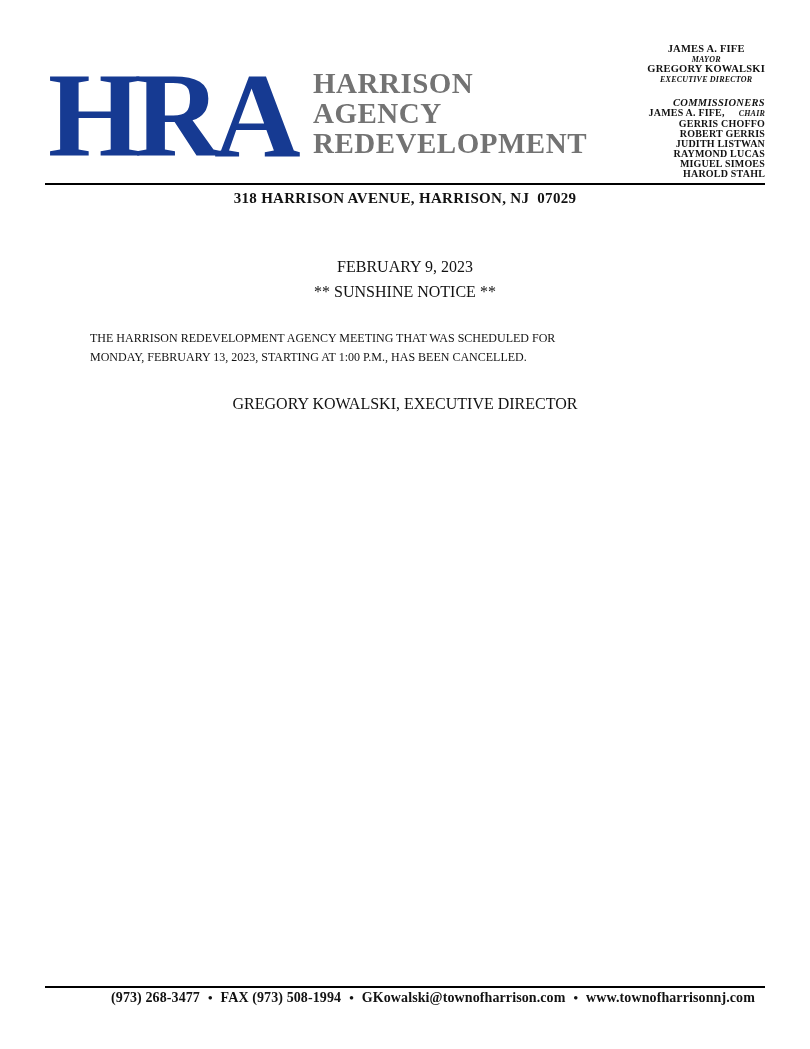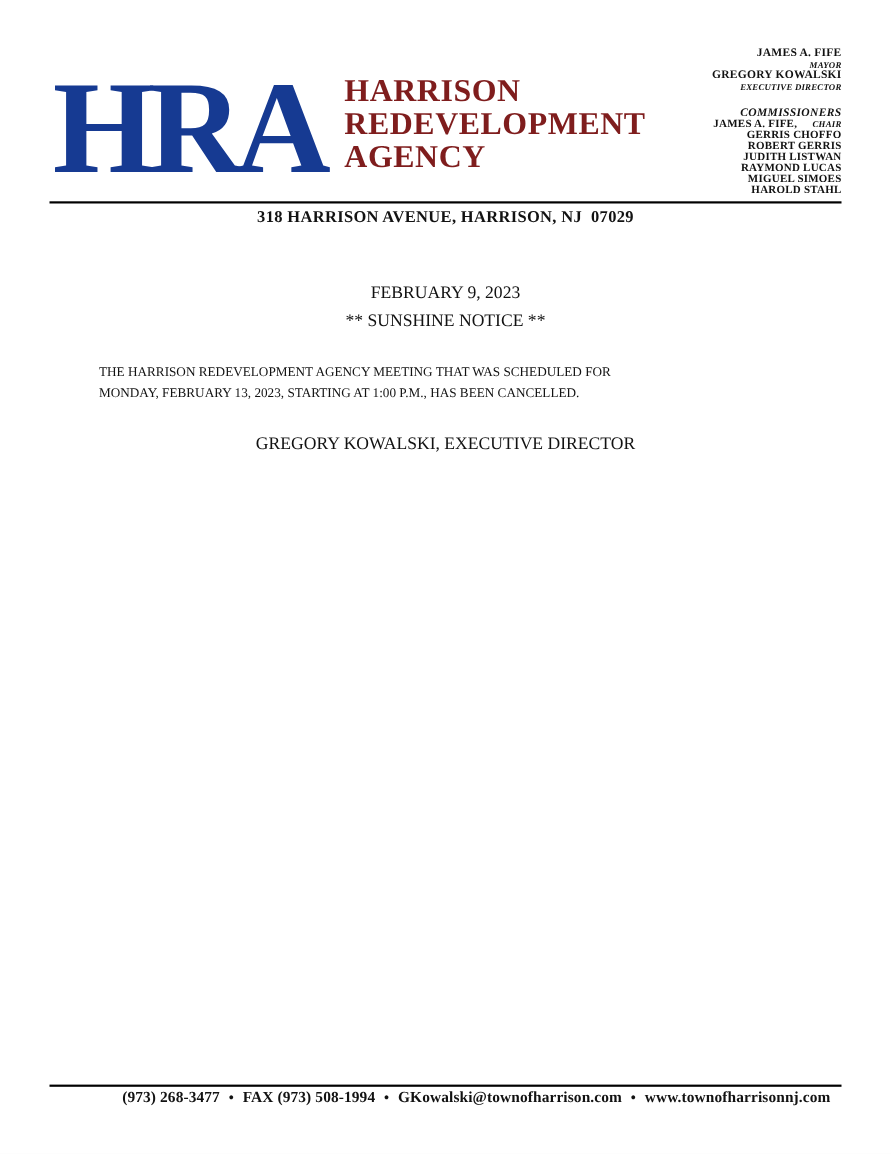--- a/index.html
+++ b/index.html
@@ -20,7 +20,7 @@
     position: absolute;
     top: 44px;
     right: 45px;
-    text-align: right;
+    text-align: center;
     line-height: 1;
   }
   .official-name {

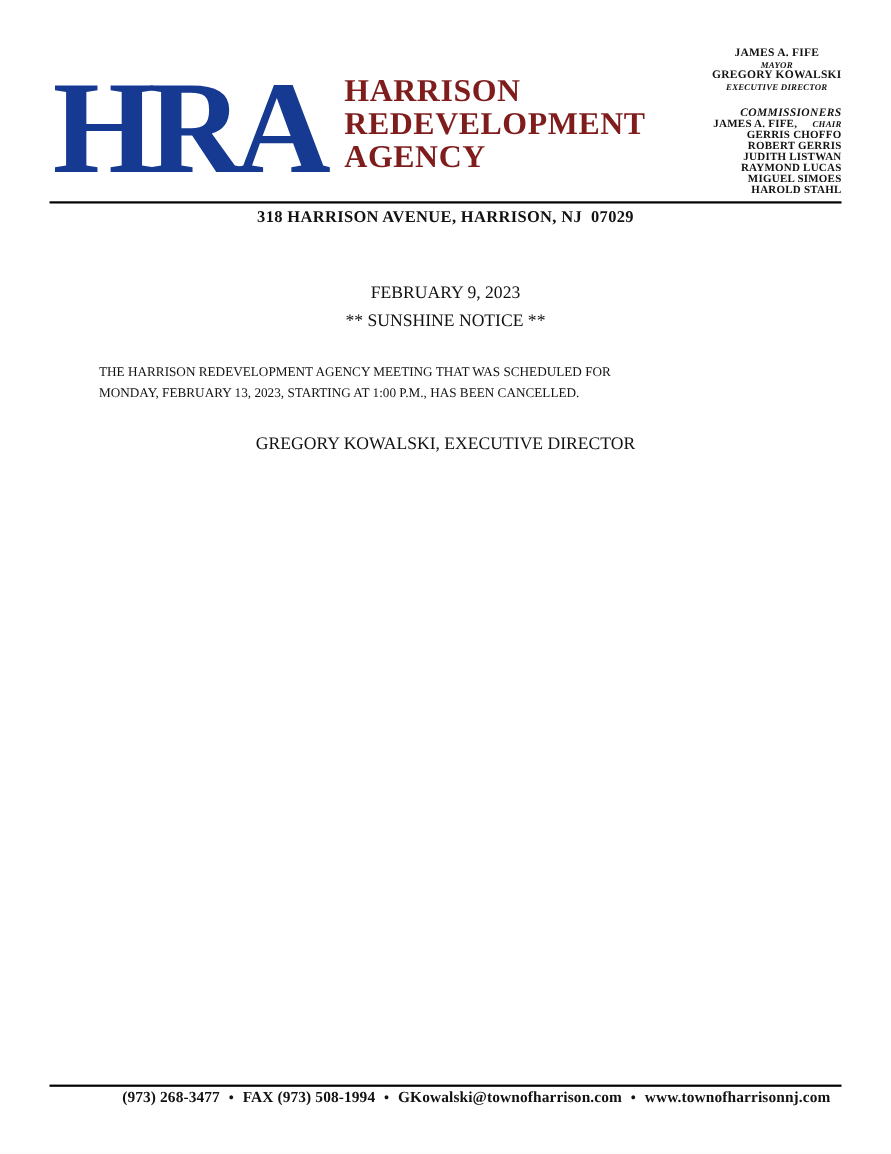--- a/index.html
+++ b/index.html
@@ -83,7 +83,7 @@
     line-height: 30px;
     font-weight: bold;
     letter-spacing: 0.5px;
-    color: #7f1d1d;
+    color: #737373;
   }
 
   

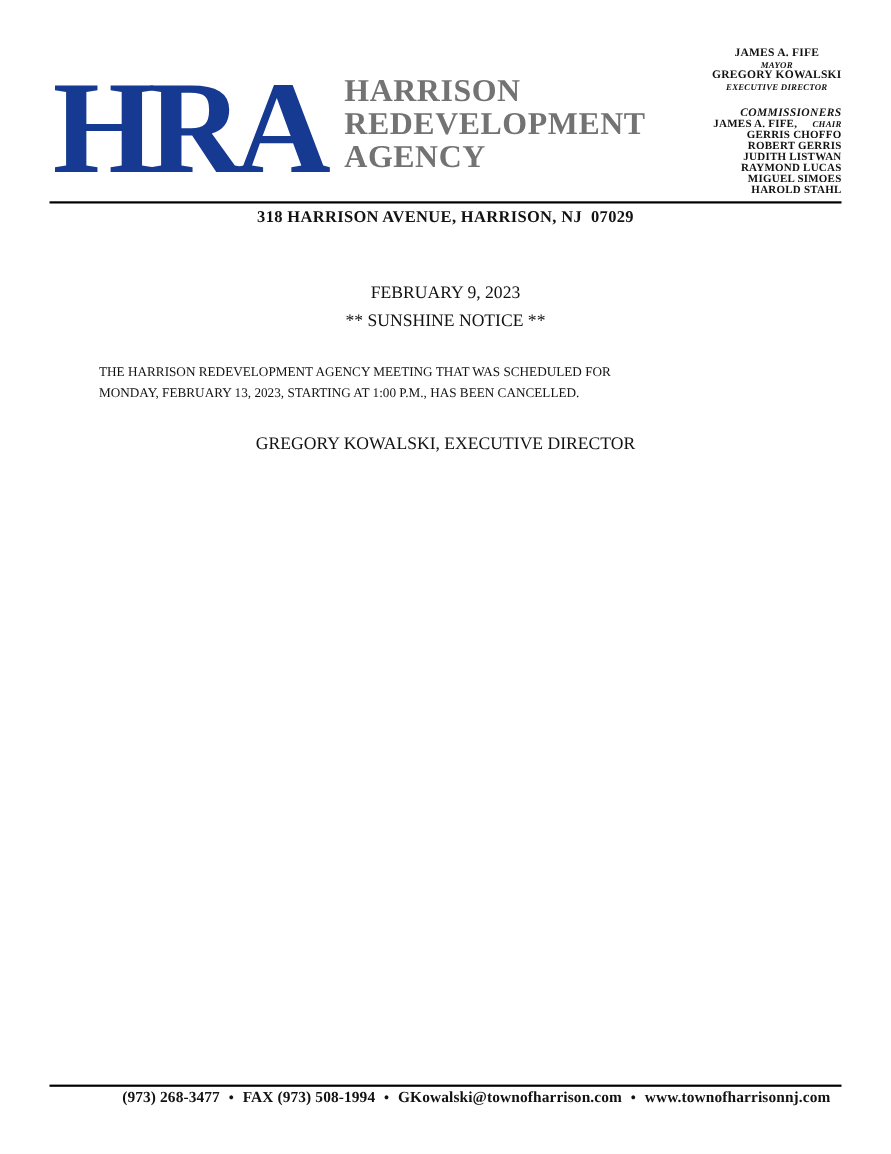--- a/index.html
+++ b/index.html
@@ -188,8 +188,8 @@
   <div class="logo-monogram">HRA</div>
   <div class="logo-name">
     <div>HARRISON</div>
+    <div>AGENCY</div>
     <div>REDEVELOPMENT</div>
-    <div>AGENCY</div>
   </div>
 
   <div class="rule rule-header"></div>

